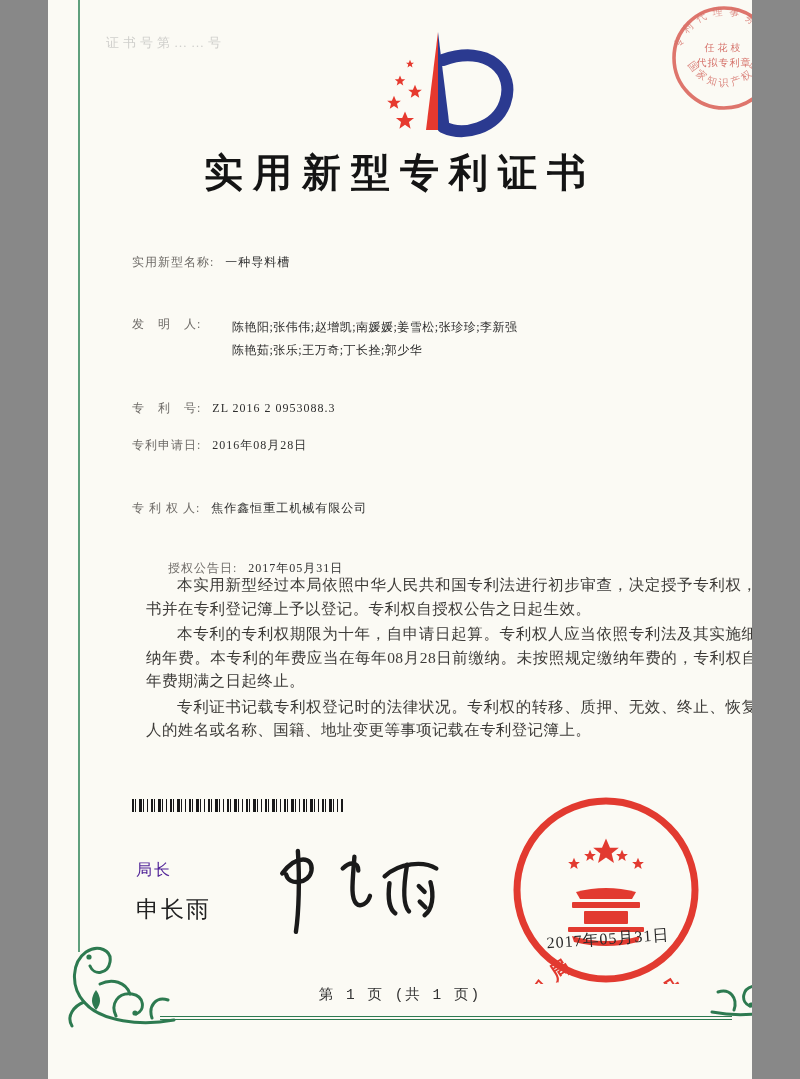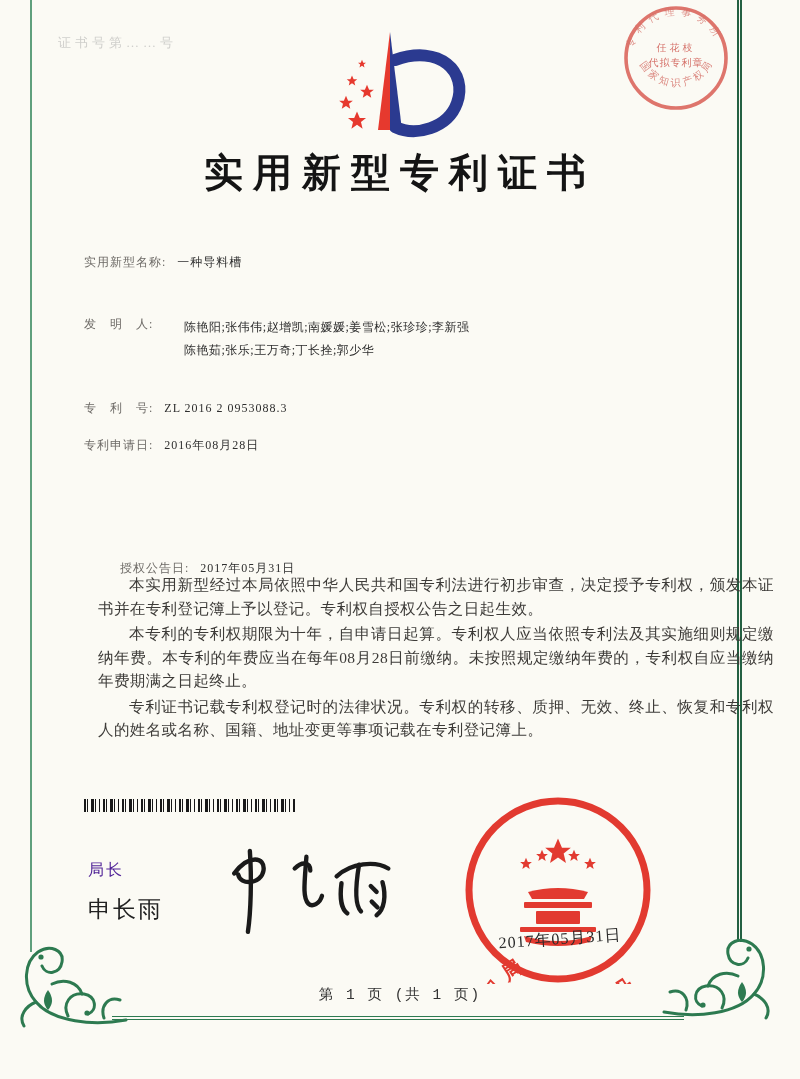--- a/index.html
+++ b/index.html
@@ -4,7 +4,7 @@
 <style>
   html,body{margin:0;padding:0;background:#888;}
   .page{
-    position:relative;width:800px;height:1079px;margin:0 auto;
+    position:relative;width:704px;height:1079px;margin:0 auto;
     background:#fbfaf4;overflow:hidden;
     font-family:"Liberation Serif","DejaVu Serif",serif;
     color:#333;

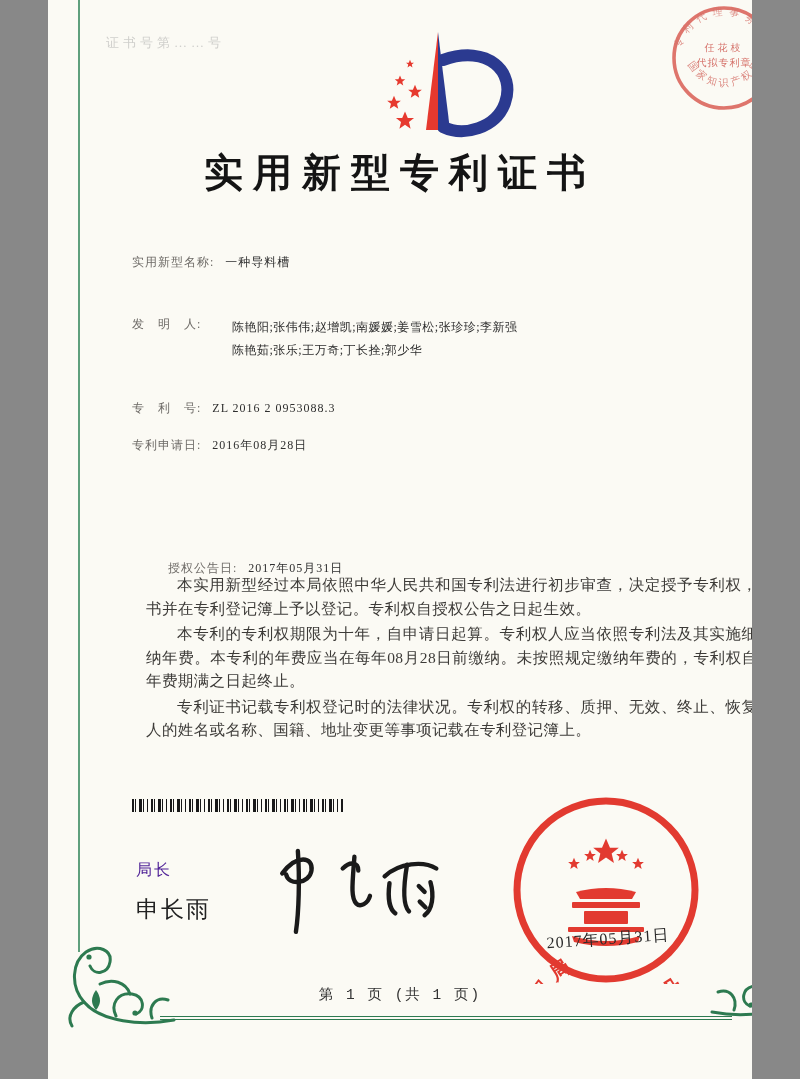--- a/index.html
+++ b/index.html
@@ -161,6 +161,10 @@
     <span class="val">2016年08月28日</span>
   </div>
 
+  <div class="row row-patentee">
+    <span class="lbl">专 利 权 人:</span>
+    <span class="val">焦作鑫恒重工机械有限公司</span>
+  </div>
 
   <div class="row row-grant">
     <span class="lbl">授权公告日:</span>

